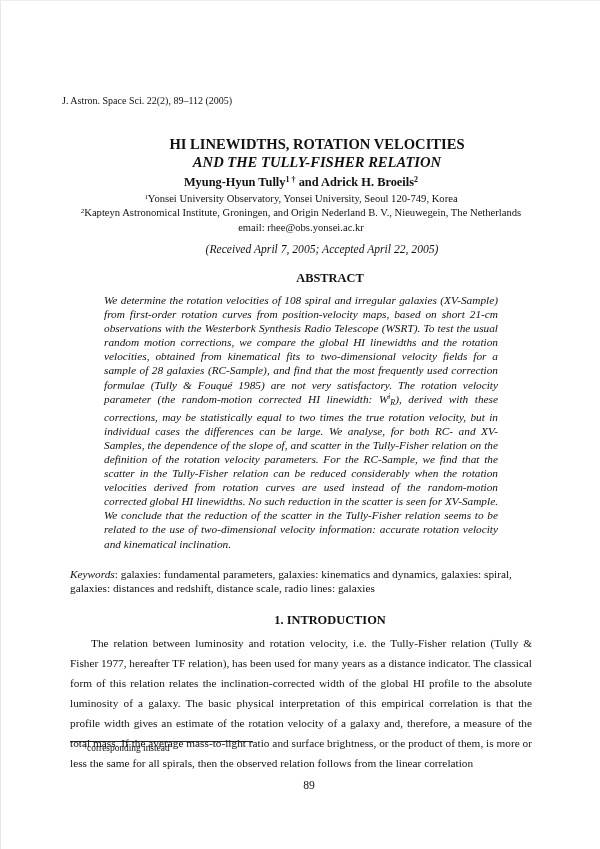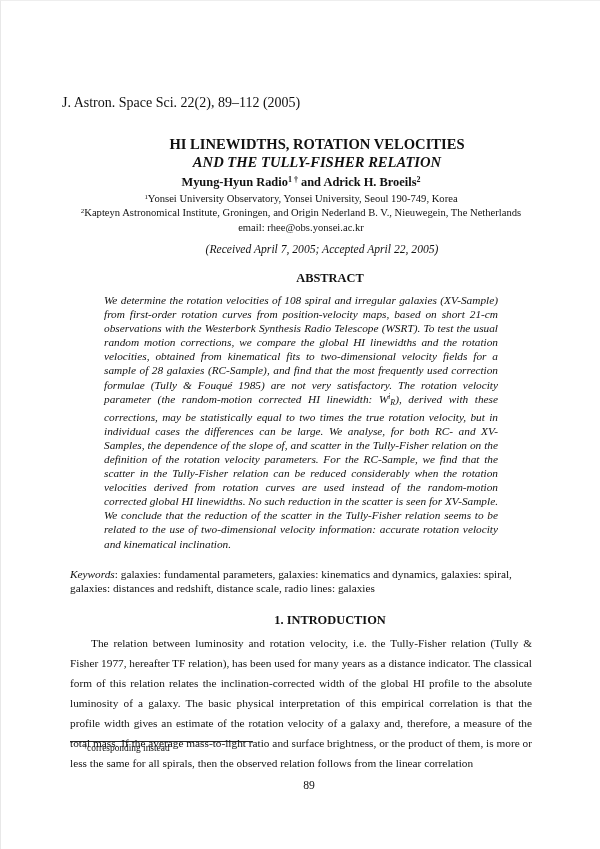--- a/index.html
+++ b/index.html
@@ -10,7 +10,7 @@
     border-left: 1px solid #e8e8e8; border-top: 1px solid #eeeeee; box-sizing: border-box;
   }
   .abs { position: absolute; }
-  .journal { left: 61px; top: 94px; font-size: 14px; }
+  .journal { left: 61px; top: 94px; font-size: 10px; }
   .title { left: 0; width: 600px; text-align: center; font-weight: bold; font-size: 14.6px; padding-left: 16px; }
   .t1 { top: 135px; }
   .t2 { top: 153px; font-style: italic; }

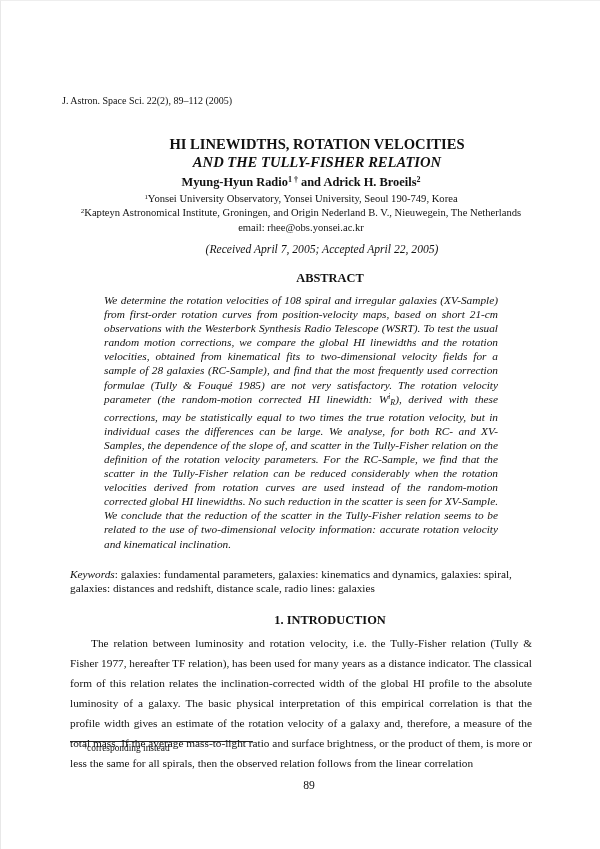--- a/index.html
+++ b/index.html
@@ -48,7 +48,7 @@
 <div class="abs title t2">AND THE TULLY-FISHER RELATION</div>
 
 <div class="abs authors">
-  <span>Myung-Hyun Radio</span><sup>1 †</sup><span> and </span><span>Adrick H. Broeils</span><sup>2</sup>
+  <span>Myung-Hyun Tully</span><sup>1 †</sup><span> and </span><span>Adrick H. Broeils</span><sup>2</sup>
 </div>
 
 <div class="abs center-line aff1">

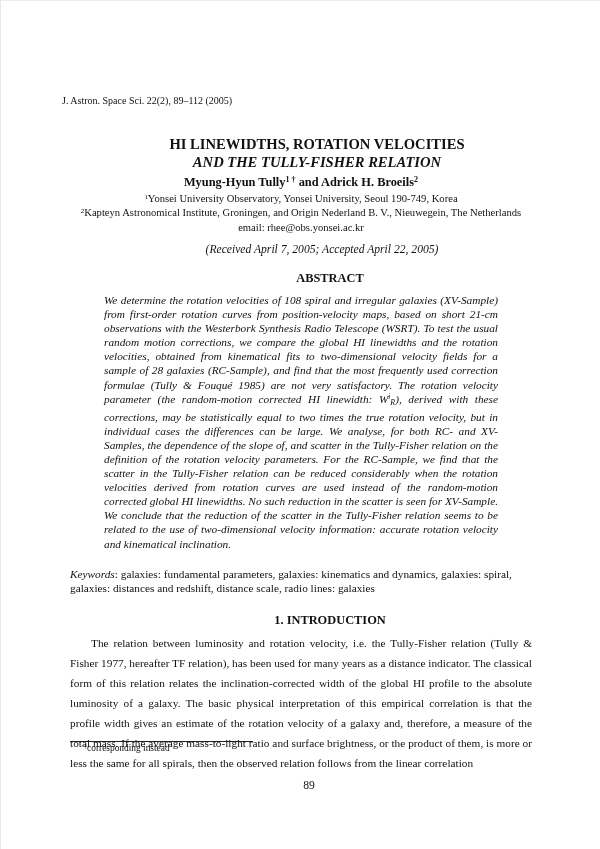--- a/index.html
+++ b/index.html
@@ -52,7 +52,7 @@
 </div>
 
 <div class="abs center-line aff1">
-  <sup>1</sup><span>Yonsei University Observatory, Yonsei University, Seoul 190-749, Korea</span>
+  <sup>1</sup><span>Yonsei University Observatory, Yonsei University, Seoul 120-749, Korea</span>
 </div>
 <div class="abs center-line aff2">
   <sup>2</sup><span>Kapteyn Astronomical Institute, Groningen, and Origin Nederland B. V., Nieuwegein, The Netherlands</span>

